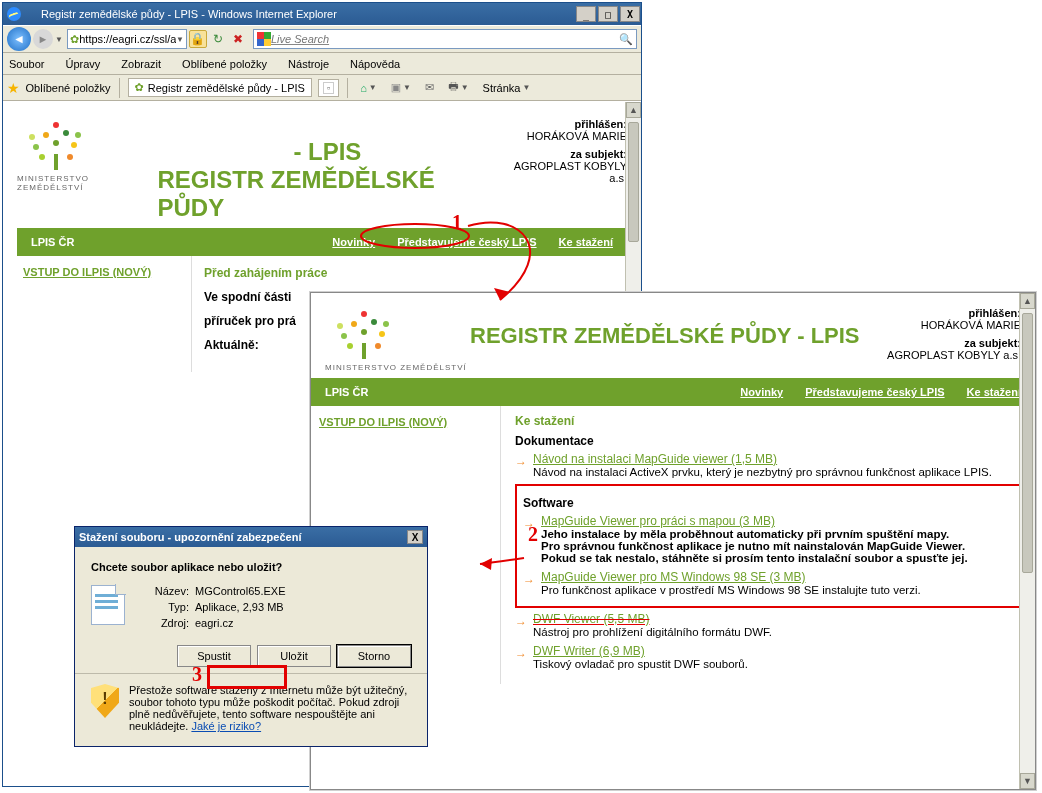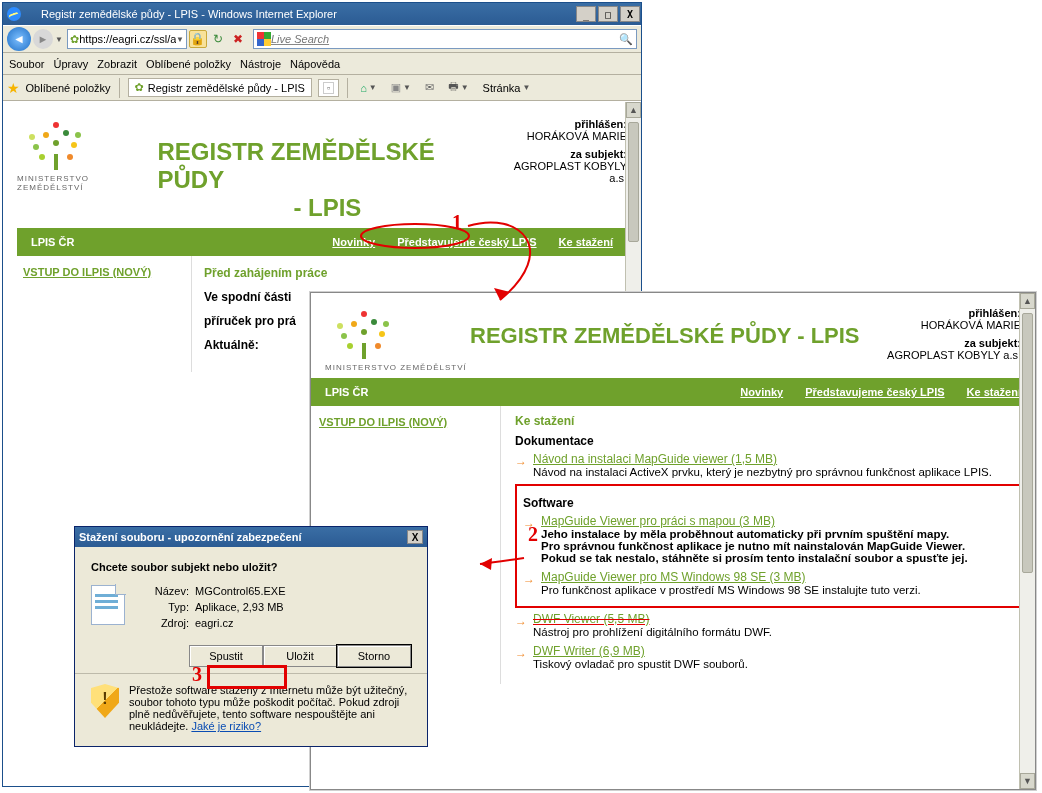--- a/index.html
+++ b/index.html
@@ -26,7 +26,7 @@
   .search-field { flex: 1; height: 20px; background:#fff; border:1px solid #7a9ac0; display:flex; align-items:center; padding:0 3px; margin-left: 4px; }
   .search-field input { border:0; outline:0; font-size:11px; font-style: italic; color:#888; flex:1;text-decoration:underline; }
 
-  .menubar { height: 22px; background:#eceadb; border-bottom:1px solid #b4b0a0; display:flex; align-items:center; padding: 0 6px; gap: 9px; }
+  .menubar { height: 22px; background:#eceadb; border-bottom:1px solid #b4b0a0; display:flex; align-items:center; padding: 0 6px; gap: 21px; }
   .menubar span { cursor:default; }
 
   .favbar { height: 26px; background:#eceadb; border-bottom:1px solid #b4b0a0; display:flex; align-items:center; padding:0 4px; gap:6px; }

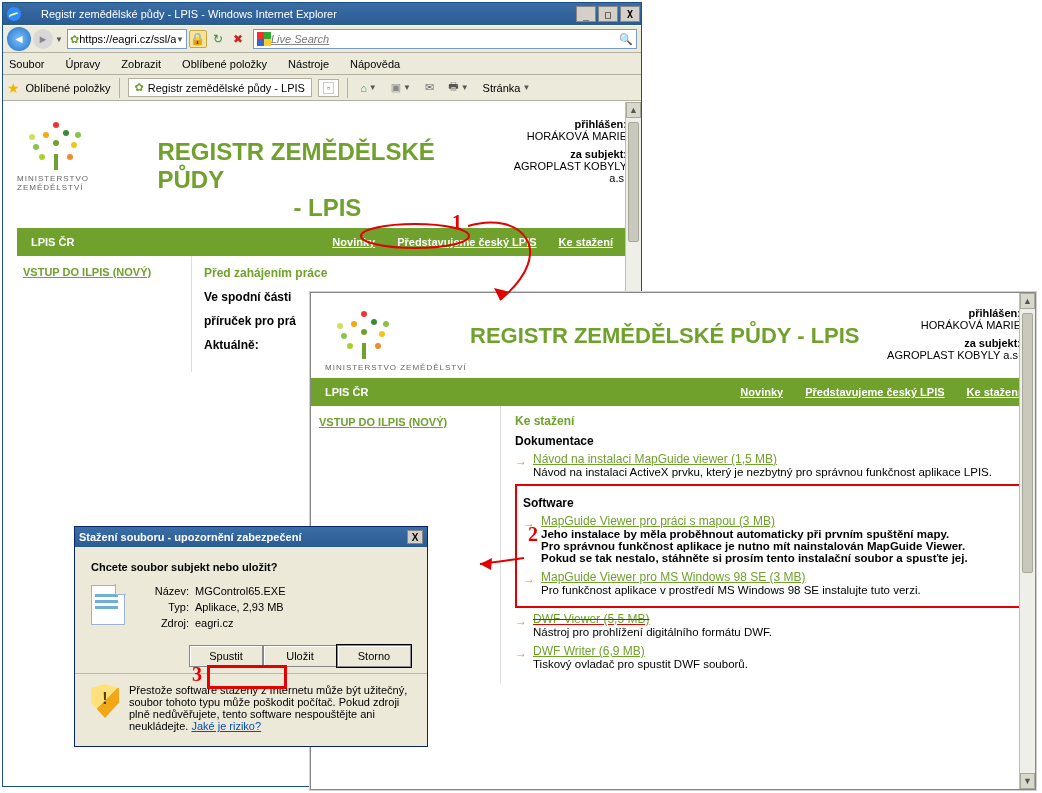--- a/index.html
+++ b/index.html
@@ -216,8 +216,8 @@
             <div class="logo-label">MINISTERSTVO ZEMĚDĚLSTVÍ</div>
           </div>
           <div class="lpis-title">
+            <div style="text-align:center;">- LPIS</div>
             <div>REGISTR ZEMĚDĚLSKÉ PŮDY</div>
-            <div style="text-align:center;">- LPIS</div>
           </div>
           <div class="user-box">
             <b>přihlášen:</b>

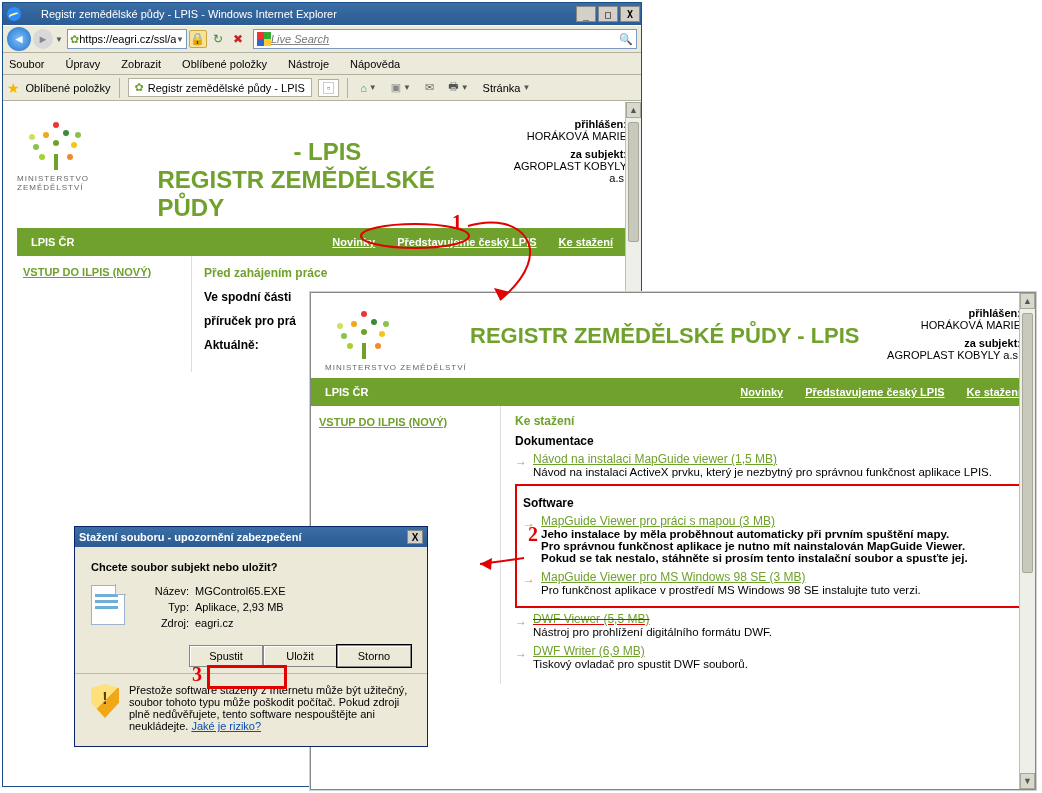--- a/index.html
+++ b/index.html
@@ -342,7 +342,7 @@
     <span class="close">X</span>
   </div>
   <div class="dlg-body">
-    <div class="q">Chcete soubor subjekt nebo uložit?</div>
+    <div class="q">Chcete soubor aplikace nebo uložit?</div>
     <div class="dlg-info">
       <div class="dlg-icon">
         <span class="stripe"></span>

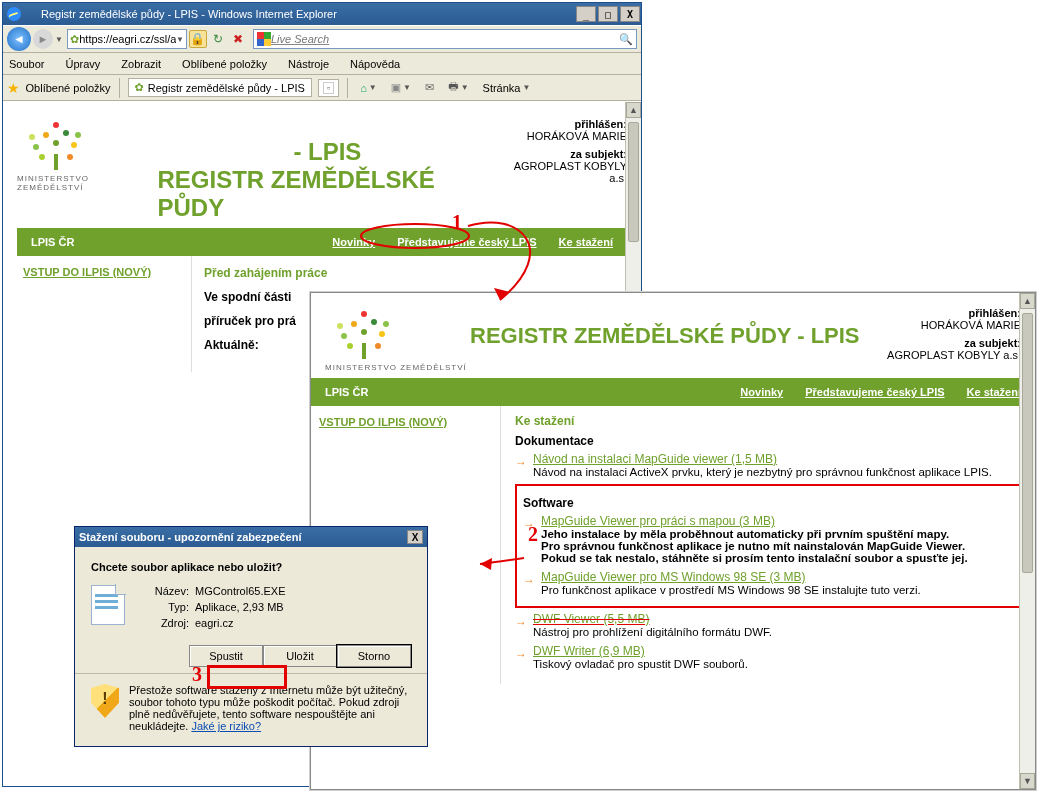--- a/index.html
+++ b/index.html
@@ -97,7 +97,7 @@
   .dlg-icon .stripe.s2{top:14px;} .dlg-icon .stripe.s3{top:20px;}
   .dlg-fields { display:grid; grid-template-columns:52px auto; row-gap:4px; column-gap:6px;}
   .dlg-fields .lab { text-align:right; }
-  .dlg-btns { display:flex; justify-content:flex-end; gap:0; margin:16px 0 6px; }
+  .dlg-btns { display:flex; justify-content:flex-end; gap:6px; margin:16px 0 6px; }
   .dlg-divider { border-top:1px solid #bdbaaa; margin:6px -16px 10px; }
   .dlg-btn { min-width:74px; height:22px; background:#ece9d8; border:1px solid #888; box-shadow: inset 1px 1px 0 #fff; display:flex; align-items:center; justify-content:center; padding:0 8px;}
   .dlg-btn.default { box-shadow: inset 1px 1px 0 #fff, 0 0 0 1px #000; }

